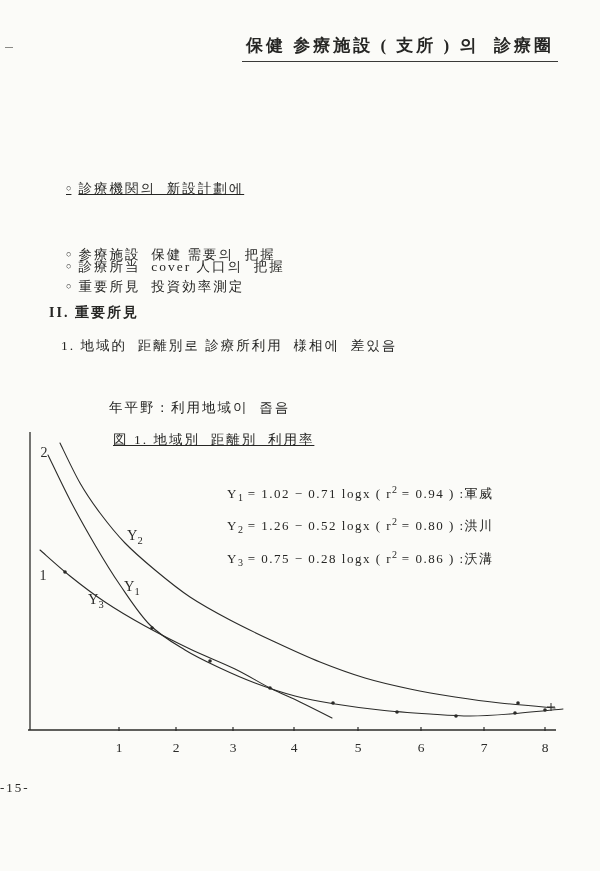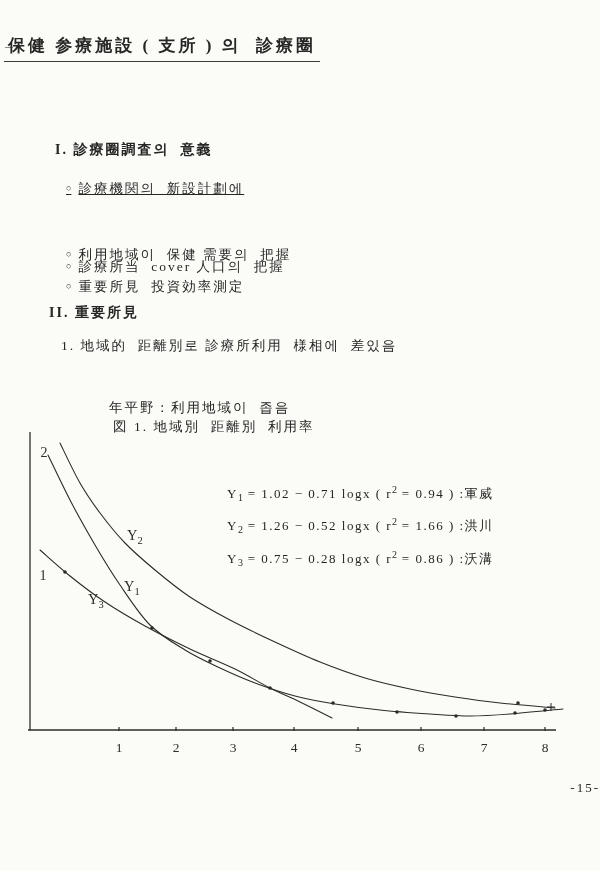--- a/index.html
+++ b/index.html
@@ -10,7 +10,7 @@
   }
   .page{position:absolute;inset:0;}
   .line{position:absolute;white-space:pre;letter-spacing:2px;font-size:13.5px;}
-  .title-wrap{position:absolute;top:34px;left:4px;width:540px;text-align:left;}
+  .title-wrap{position:absolute;top:34px;left:18px;width:540px;text-align:right;}
   .title{
     display:inline-block;font-size:17px;letter-spacing:3px;white-space:pre;
     border-bottom:1.5px solid #3a3a38;padding:0 4px 4px 4px;font-weight:600;

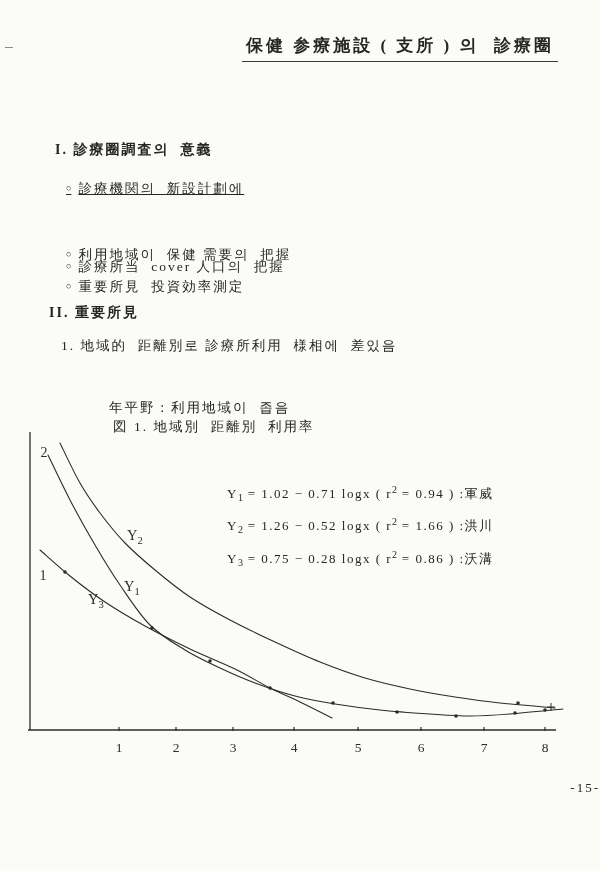--- a/index.html
+++ b/index.html
@@ -37,7 +37,6 @@
     <span class="title">保健 参療施設 ( 支所 ) 의  診療圈</span>
   </div>
 
-  <div class="line heading" style="left:55px;top:141px;">I. 診療圈調査의  意義</div>
 
   <div class="line" style="left:66px;top:180px;text-decoration:underline;"><span class="bullet-mark">○</span><span>診療機関의  新設計劃에</span></div>
 

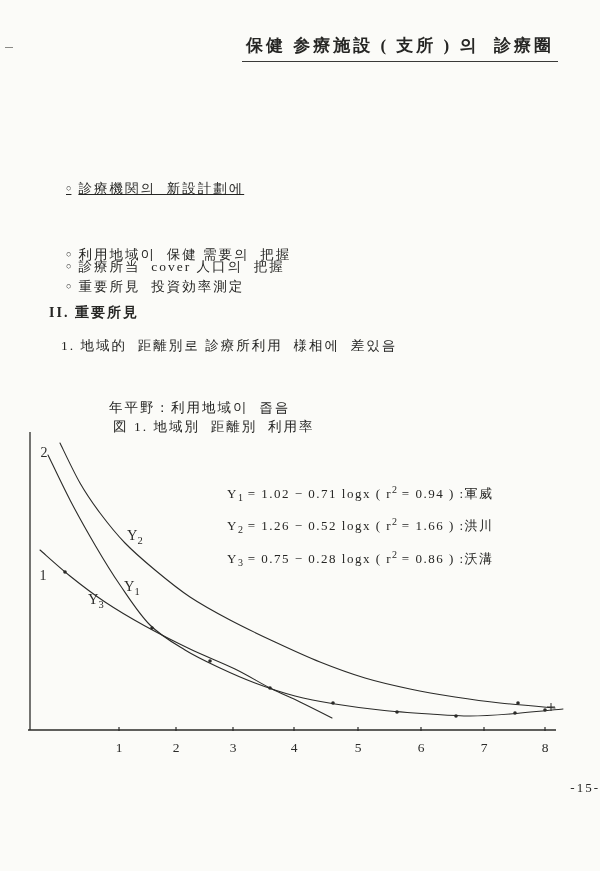--- a/index.html
+++ b/index.html
@@ -42,7 +42,7 @@
 
   <div class="line" style="left:66px;top:213px;margin-top:45px;"><span class="bullet-mark">○</span><span>診療所当  cover 人口의  把握</span></div>
 
-  <div class="line" style="left:66px;top:246px;"><span class="bullet-mark">○</span><span>利用地域이  保健 需要의  把握</span></div>
+  <div class="line" style="left:66px;top:246px;"><span class="bullet-mark">○</span><span>参療施設  保健 需要의  把握</span></div>
 
   <div class="line" style="left:66px;top:278px;"><span class="bullet-mark">○</span><span>重要所見  投資効率測定</span></div>
 

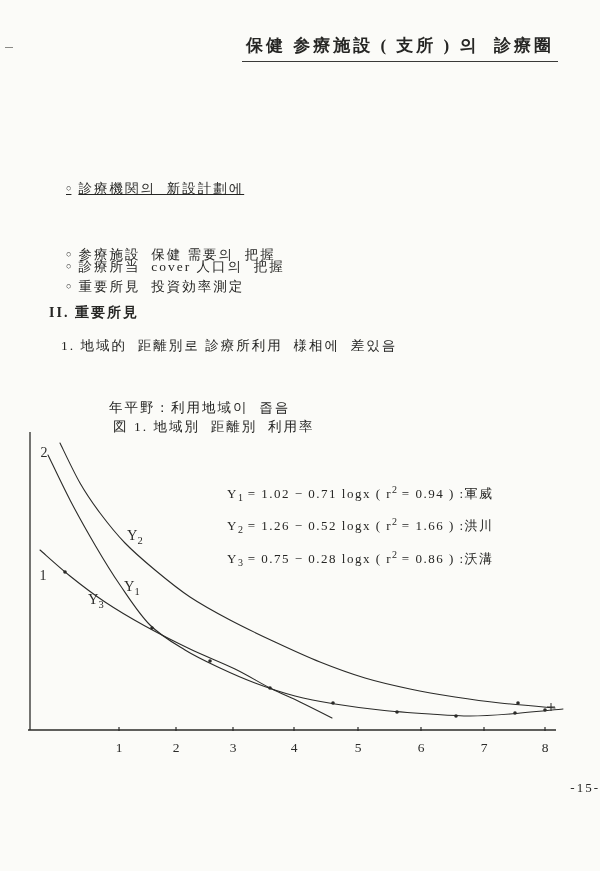--- a/index.html
+++ b/index.html
@@ -53,7 +53,7 @@
 
   <div class="line" style="left:109px;top:399px;">年平野：利用地域이  좁음</div>
 
-  <div class="line" style="left:113px;top:418px;">図 1. 地域別  距離別  利用率</div>
+  <div class="line" style="left:113px;top:431px;text-decoration:underline;">図 1. 地域別  距離別  利用率</div>
 
   <svg id="chart-svg" width="600" height="871" viewBox="0 0 600 871">
       <line x1="30" y1="432" x2="30" y2="730" stroke="#2b2b29" stroke-width="1.3"></line>

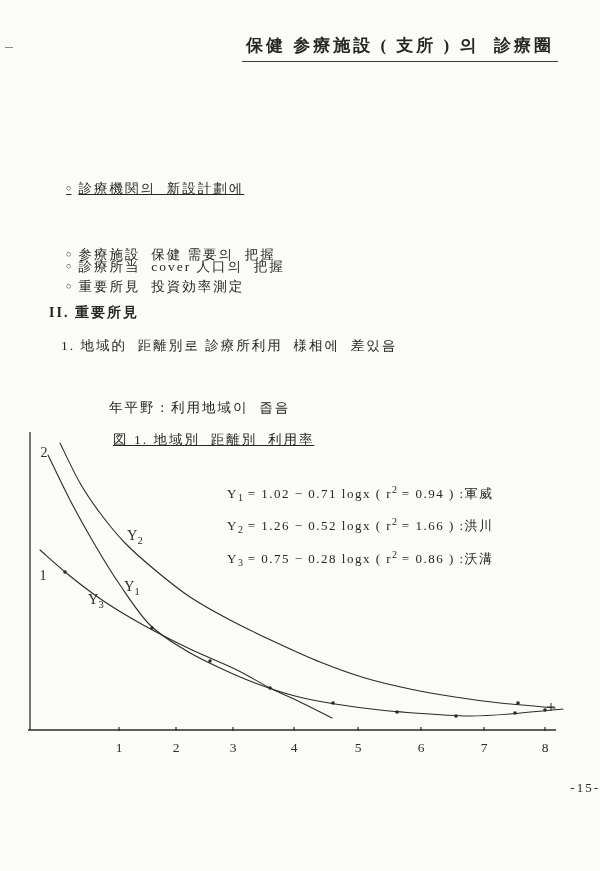--- a/index.html
+++ b/index.html
@@ -98,7 +98,7 @@
 
   <div class="eq" style="left:227px;top:484px;"><span>Y</span><sub>1</sub><span> = 1.02 − 0.71 logx ( r</span><sup>2</sup><span> = 0.94 ) :軍威</span></div>
 
-  <div class="eq" style="left:227px;top:516px;"><span>Y</span><sub>2</sub><span> = 1.26 − 0.52 logx ( r</span><sup>2</sup><span> = 1.66 ) :洪川</span></div>
+  <div class="eq" style="left:227px;top:516px;"><span>Y</span><sub>2</sub><span> = 1.26 − 0.52 logx ( r</span><sup>2</sup><span> = 0.80 ) :洪川</span></div>
 
   <div class="eq" style="left:227px;top:549px;"><span>Y</span><sub>3</sub><span> = 0.75 − 0.28 logx ( r</span><sup>2</sup><span> = 0.86 ) :沃溝</span></div>
 

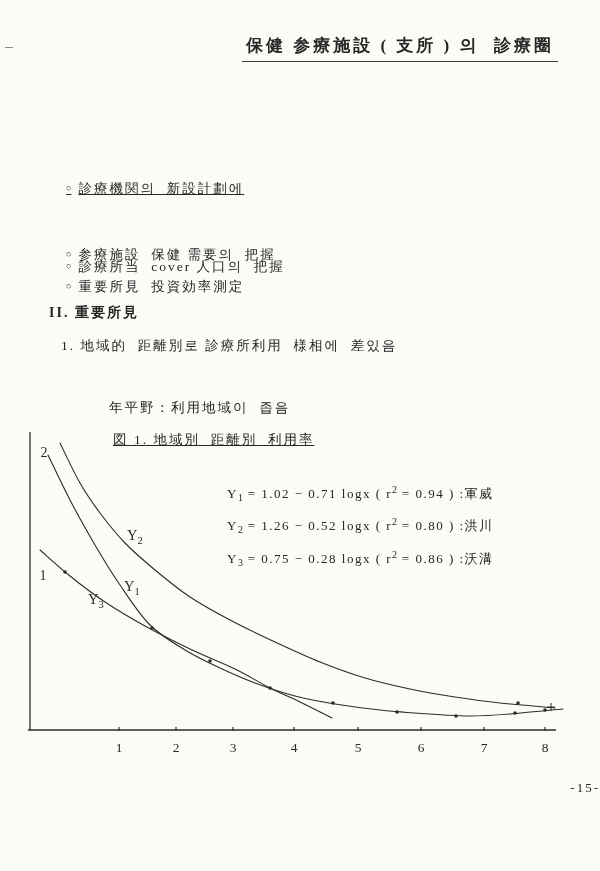--- a/index.html
+++ b/index.html
@@ -20,7 +20,7 @@
   .eq{position:absolute;white-space:pre;font-size:13px;letter-spacing:1.5px;text-align:center;}
   .eq sub{font-size:10px;letter-spacing:0;vertical-align:-3px;}
   .eq sup{font-size:10px;letter-spacing:0;vertical-align:5px;}
-  .pagenum{position:absolute;top:780px;left:0;width:600px;text-align:right;
+  .pagenum{position:absolute;top:780px;left:0;width:600px;text-align:left;
     font-size:13px;letter-spacing:2px;white-space:pre;}
   .scan-mark{position:absolute;left:5px;top:47px;width:8px;height:1px;
     background:#8a8a86;}

